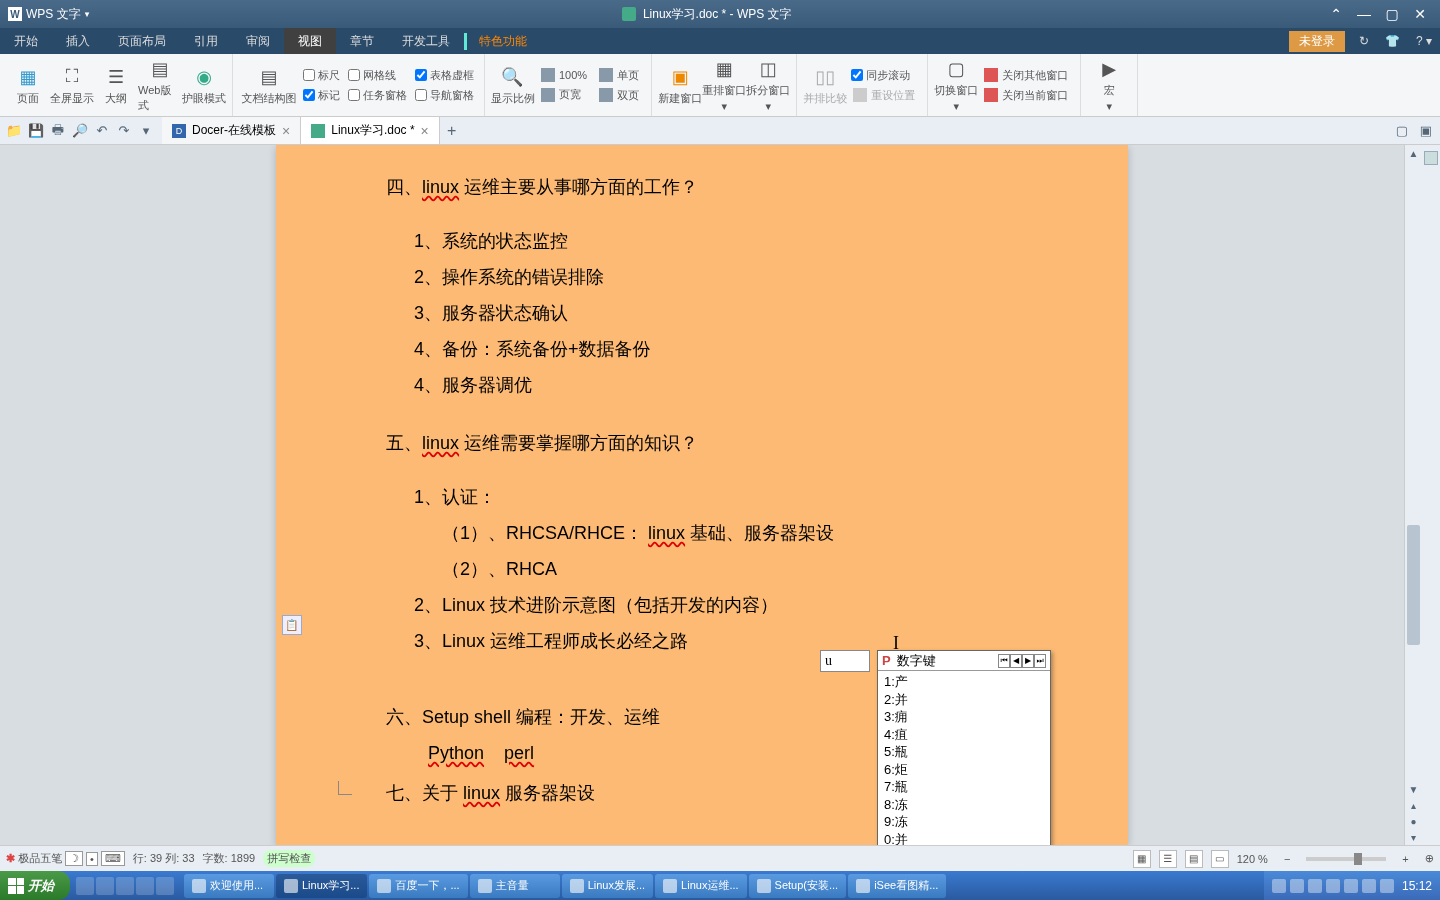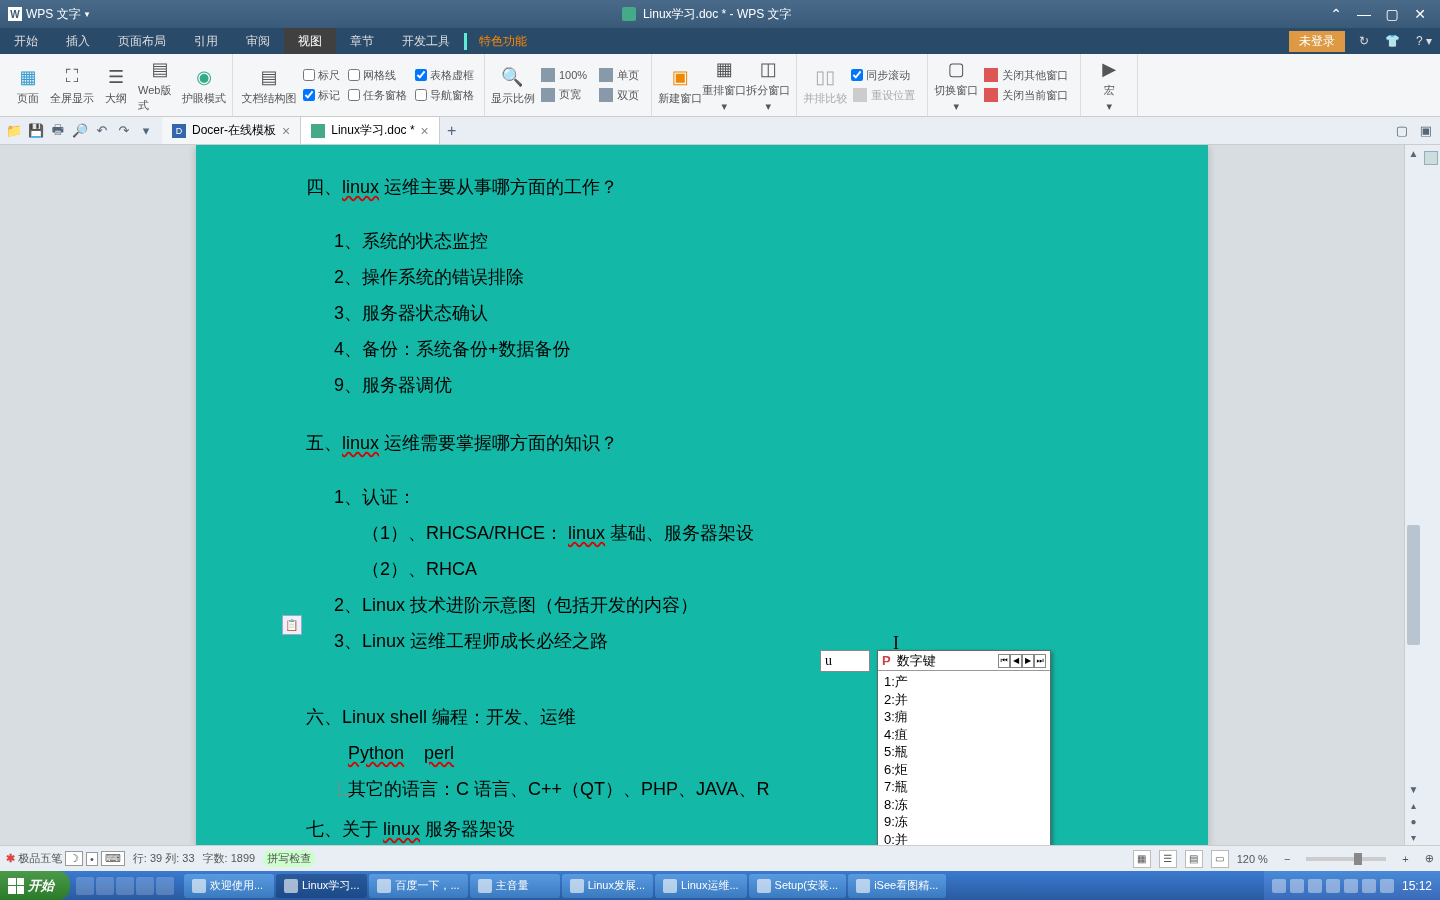--- a/index.html
+++ b/index.html
@@ -49,7 +49,7 @@
 
 .docarea { height: 700px; background: #d8dde2; position: relative; display: flex; }
 .page-wrap { flex: 1; overflow: hidden; display: flex; justify-content: center; position: relative; }
-.page { width: 1012px; background: #14b8a6; box-shadow: 0 2px 8px rgba(0,0,0,.2); padding: 20px 110px 100px 110px; margin-top: 0; }
+.page { width: 852px; background: #fdba74; box-shadow: 0 2px 8px rgba(0,0,0,.2); padding: 20px 110px 100px 110px; margin-top: 0; }
 .page-content { font-family: SimSun, serif; font-size: 18px; line-height: 2.0; color: #000; }
 .page-content .h { margin-top: 4px; }
 .page-content .item { padding-left: 28px; }

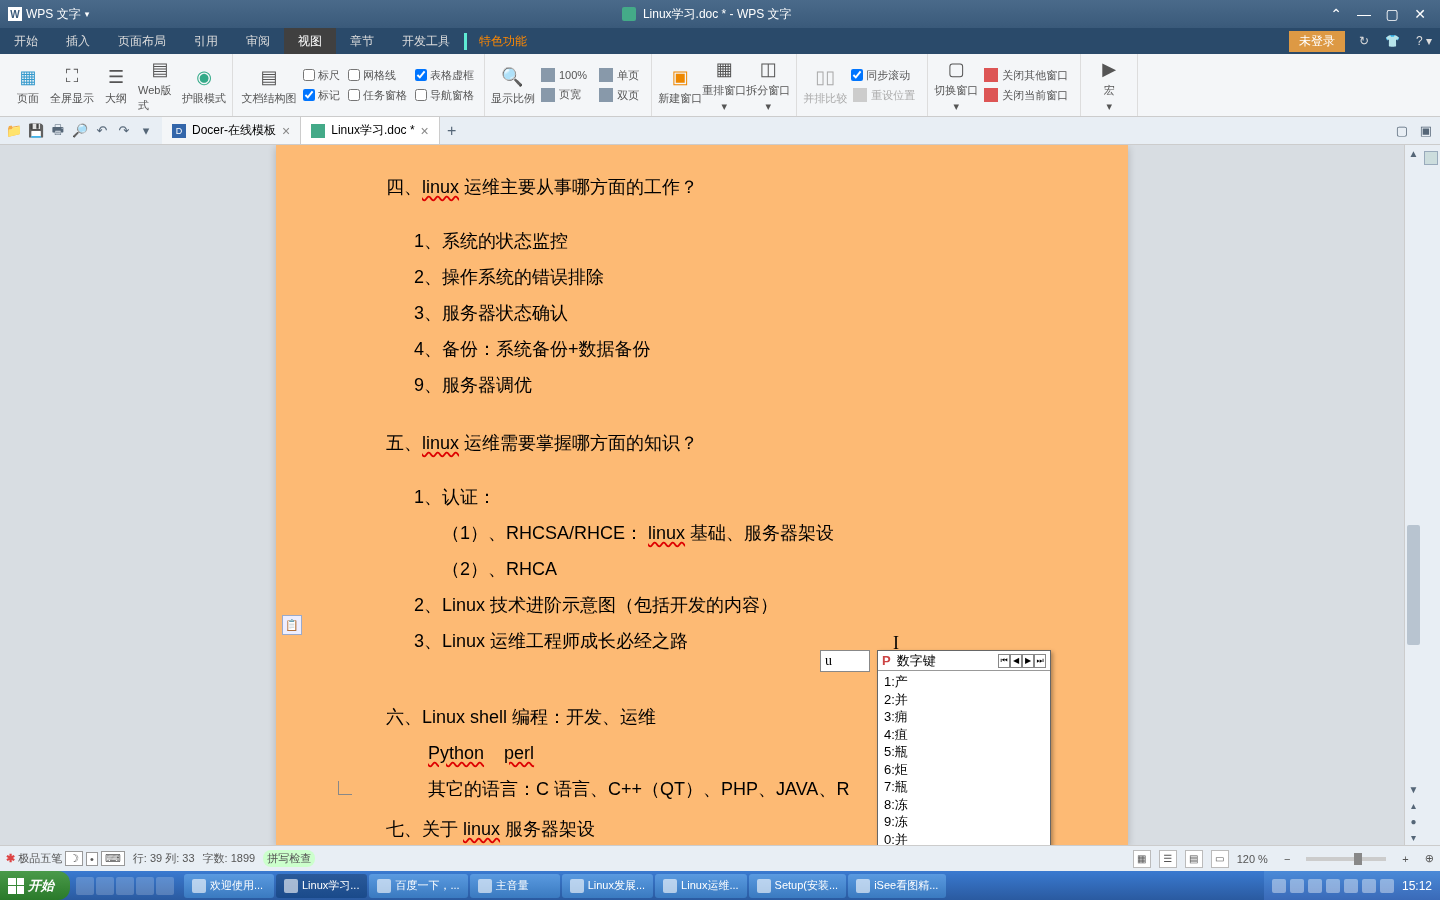--- a/index.html
+++ b/index.html
@@ -300,7 +300,7 @@
         <div class="item">2、操作系统的错误排除</div>
         <div class="item">3、服务器状态确认</div>
         <div class="item">4、备份：系统备份+数据备份</div>
-        <div class="item">9、服务器调优</div>
+        <div class="item">4、服务器调优</div>
         <div style="height:18px;"></div>
         <div class="h"><span>五、</span><span class="wavy">linux</span><span> 运维需要掌握哪方面的知识？</span></div>
         <div style="height:18px;"></div>

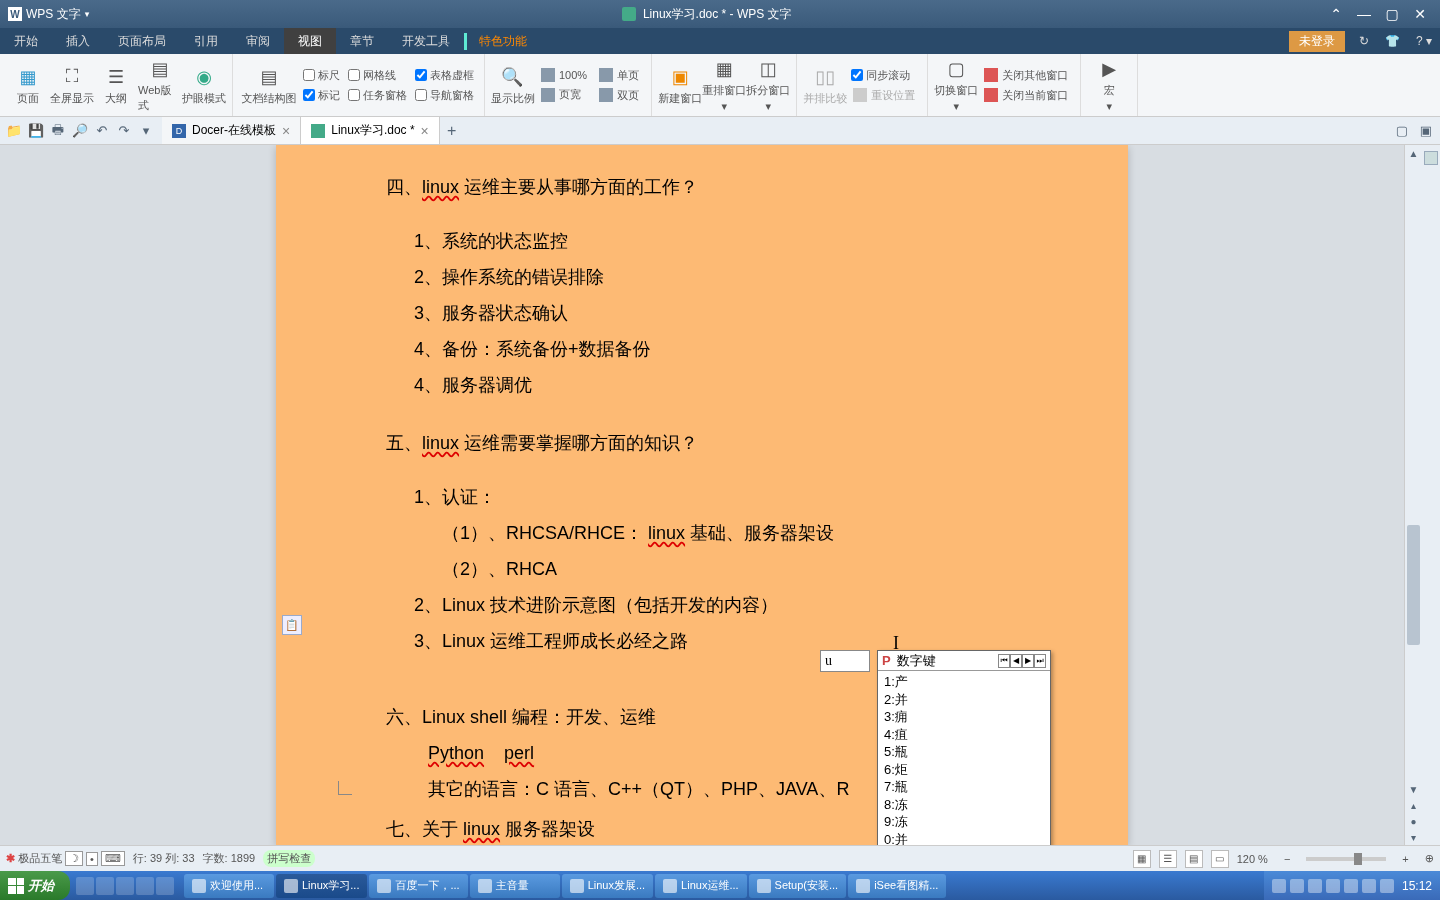--- a/index.html
+++ b/index.html
@@ -310,7 +310,7 @@
         <div class="item">2、Linux 技术进阶示意图（包括开发的内容）</div>
         <div class="item">3、Linux 运维工程师成长必经之路</div>
         <div style="height:36px;"></div>
-        <div class="h">六、Linux shell 编程：开发、运维</div>
+        <div class="h">六、Setup shell 编程：开发、运维</div>
         <div style="padding-left:42px;"><span class="wavy">Python</span>&nbsp;&nbsp;&nbsp;&nbsp;<span class="wavy">perl</span></div>
         <div style="padding-left:42px;">其它的语言：C 语言、C++（QT）、PHP、JAVA、R</div>
         <div class="h"><span>七、关于 </span><span class="wavy">linux</span><span> 服务器架设</span></div>

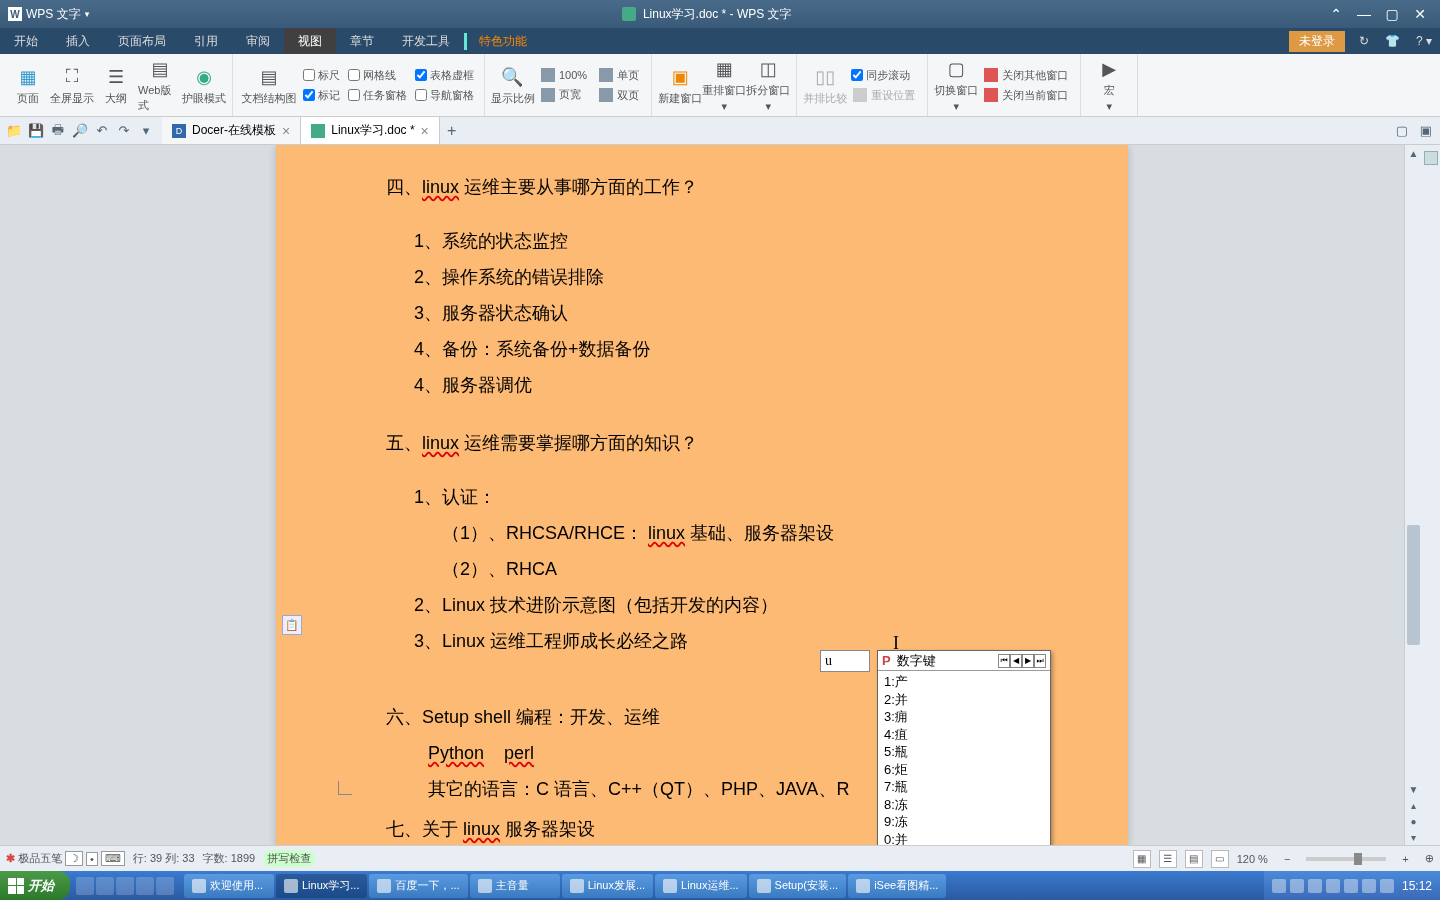--- a/index.html
+++ b/index.html
@@ -312,7 +312,6 @@
         <div style="height:36px;"></div>
         <div class="h">六、Setup shell 编程：开发、运维</div>
         <div style="padding-left:42px;"><span class="wavy">Python</span>&nbsp;&nbsp;&nbsp;&nbsp;<span class="wavy">perl</span></div>
-        <div style="padding-left:42px;">其它的语言：C 语言、C++（QT）、PHP、JAVA、R</div>
         <div class="h"><span>七、关于 </span><span class="wavy">linux</span><span> 服务器架设</span></div>
 
       </div>

